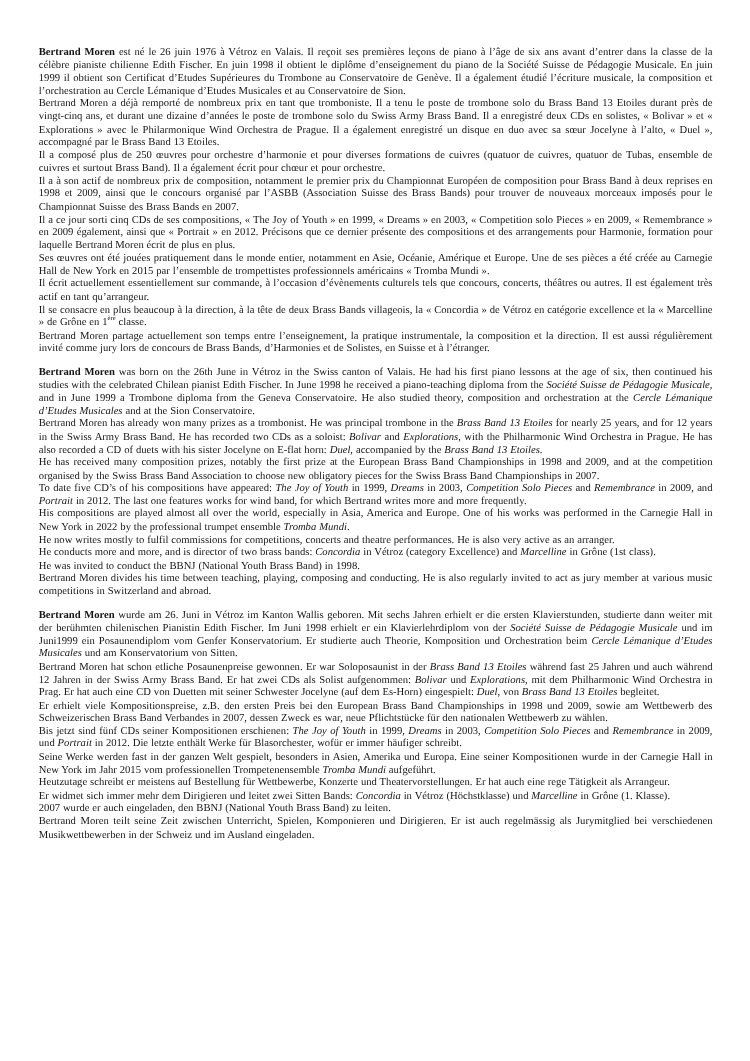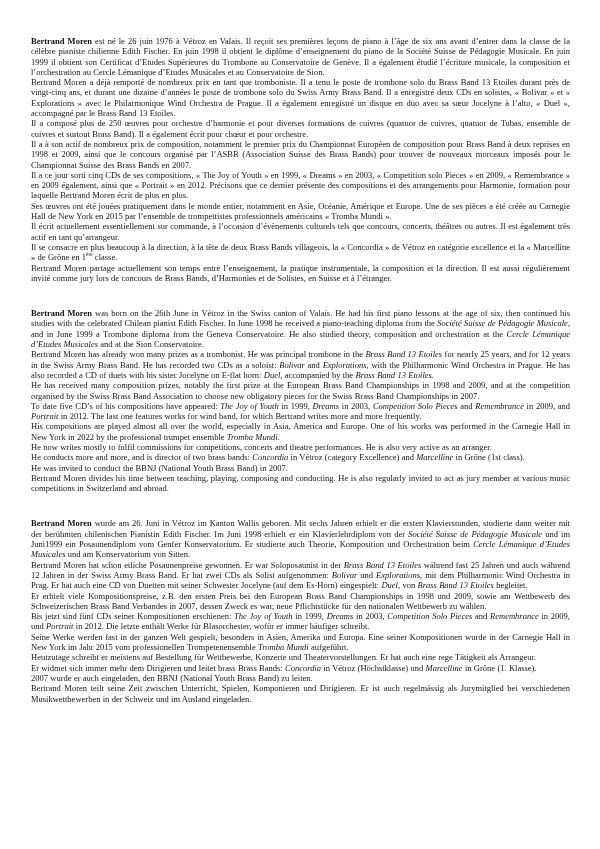--- a/index.html
+++ b/index.html
@@ -20,7 +20,7 @@
     overflow: hidden;
   }
   .bio { margin: 0; }
-  .bio + .bio { margin-top: 25px; }
+  .bio + .bio { margin-top: 9px; }
   .bio p {
     margin: 0;
     font-size: 8.5px;

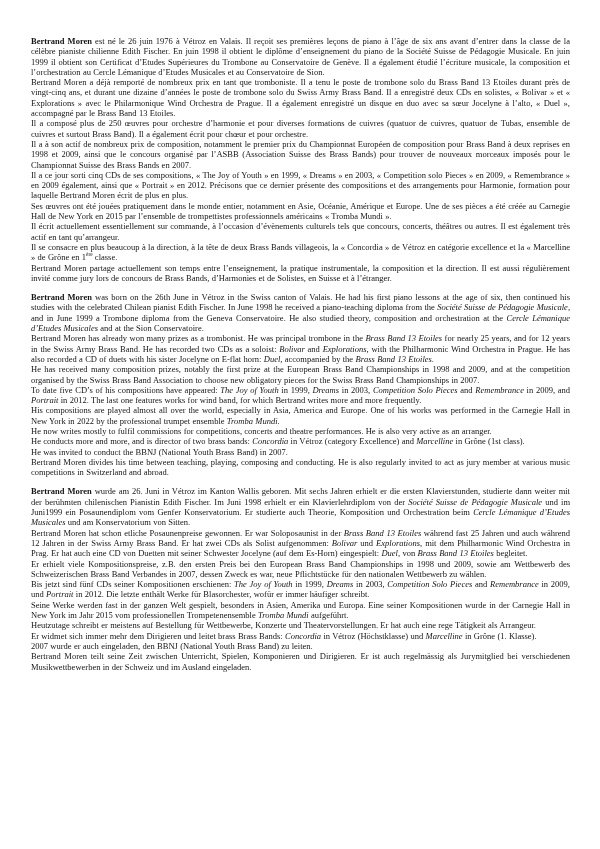--- a/index.html
+++ b/index.html
@@ -59,7 +59,7 @@
       <p><span>His compositions are played almost all over the world, especially in Asia, America and Europe. One of his works was performed in the Carnegie Hall in New York in 2022 by the professional trumpet ensemble </span><span class="seg-italic">Tromba Mundi</span><span>.</span></p>
       <p><span>He now writes mostly to fulfil commissions for competitions, concerts and theatre performances. He is also very active as an arranger.</span></p>
       <p><span>He conducts more and more, and is director of two brass bands: </span><span class="seg-italic">Concordia</span><span> in Vétroz (category Excellence) and </span><span class="seg-italic">Marcelline</span><span> in Grône (1st class).</span></p>
-      <p><span>He was invited to conduct the BBNJ (National Youth Brass Band) in 2007.</span></p>
+      <p><span>He was invited to conduct the BBNJ (National Youth Brass Band) in 1998.</span></p>
       <p><span>Bertrand Moren divides his time between teaching, playing, composing and conducting. He is also regularly invited to act as jury member at various music competitions in Switzerland and abroad.</span></p>
     </section>
   <section class="bio">

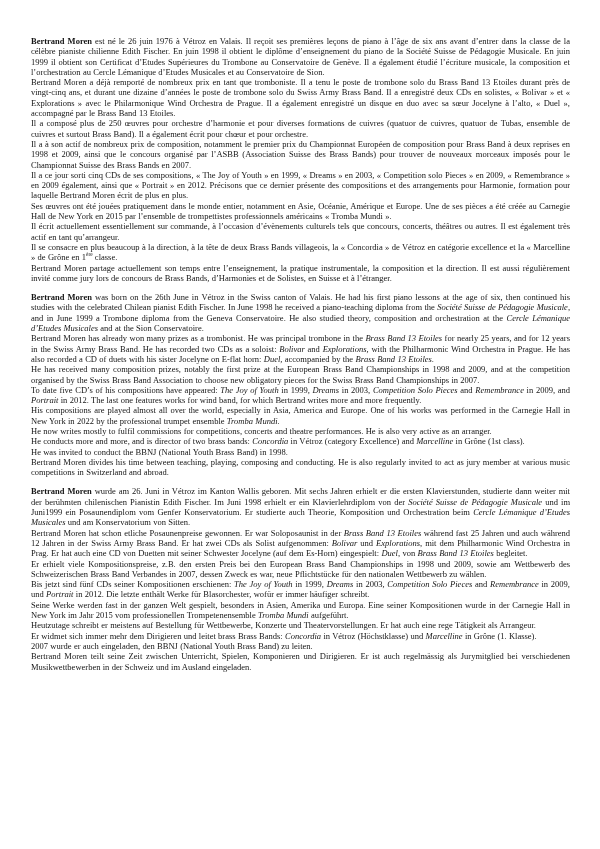--- a/index.html
+++ b/index.html
@@ -69,7 +69,7 @@
       <p><span>Bis jetzt sind fünf CDs seiner Kompositionen erschienen: </span><span class="seg-italic">The Joy of Youth</span><span> in 1999, </span><span class="seg-italic">Dreams</span><span> in 2003, </span><span class="seg-italic">Competition Solo Pieces</span><span> and </span><span class="seg-italic">Remembrance</span><span> in 2009, und </span><span class="seg-italic">Portrait</span><span> in 2012. Die letzte enthält Werke für Blasorchester, wofür er immer häufiger schreibt.</span></p>
       <p><span>Seine Werke werden fast in der ganzen Welt gespielt, besonders in Asien, Amerika und Europa. Eine seiner Kompositionen wurde in der Carnegie Hall in New York im Jahr 2015 vom professionellen Trompetenensemble </span><span class="seg-italic">Tromba Mundi</span><span> aufgeführt.</span></p>
       <p><span>Heutzutage schreibt er meistens auf Bestellung für Wettbewerbe, Konzerte und Theatervorstellungen. Er hat auch eine rege Tätigkeit als Arrangeur.</span></p>
-      <p><span>Er widmet sich immer mehr dem Dirigieren und leitet brass Brass Bands: </span><span class="seg-italic">Concordia</span><span> in Vétroz (Höchstklasse) und </span><span class="seg-italic">Marcelline</span><span> in Grône (1. Klasse).</span></p>
+      <p><span>Er widmet sich immer mehr dem Dirigieren und leitet zwei Sitten Bands: </span><span class="seg-italic">Concordia</span><span> in Vétroz (Höchstklasse) und </span><span class="seg-italic">Marcelline</span><span> in Grône (1. Klasse).</span></p>
       <p><span>2007 wurde er auch eingeladen, den BBNJ (National Youth Brass Band) zu leiten.</span></p>
       <p><span>Bertrand Moren teilt seine Zeit zwischen Unterricht, Spielen, Komponieren und Dirigieren. Er ist auch regelmässig als Jurymitglied bei verschiedenen Musikwettbewerben in der Schweiz und im Ausland eingeladen.</span></p>
     </section>

